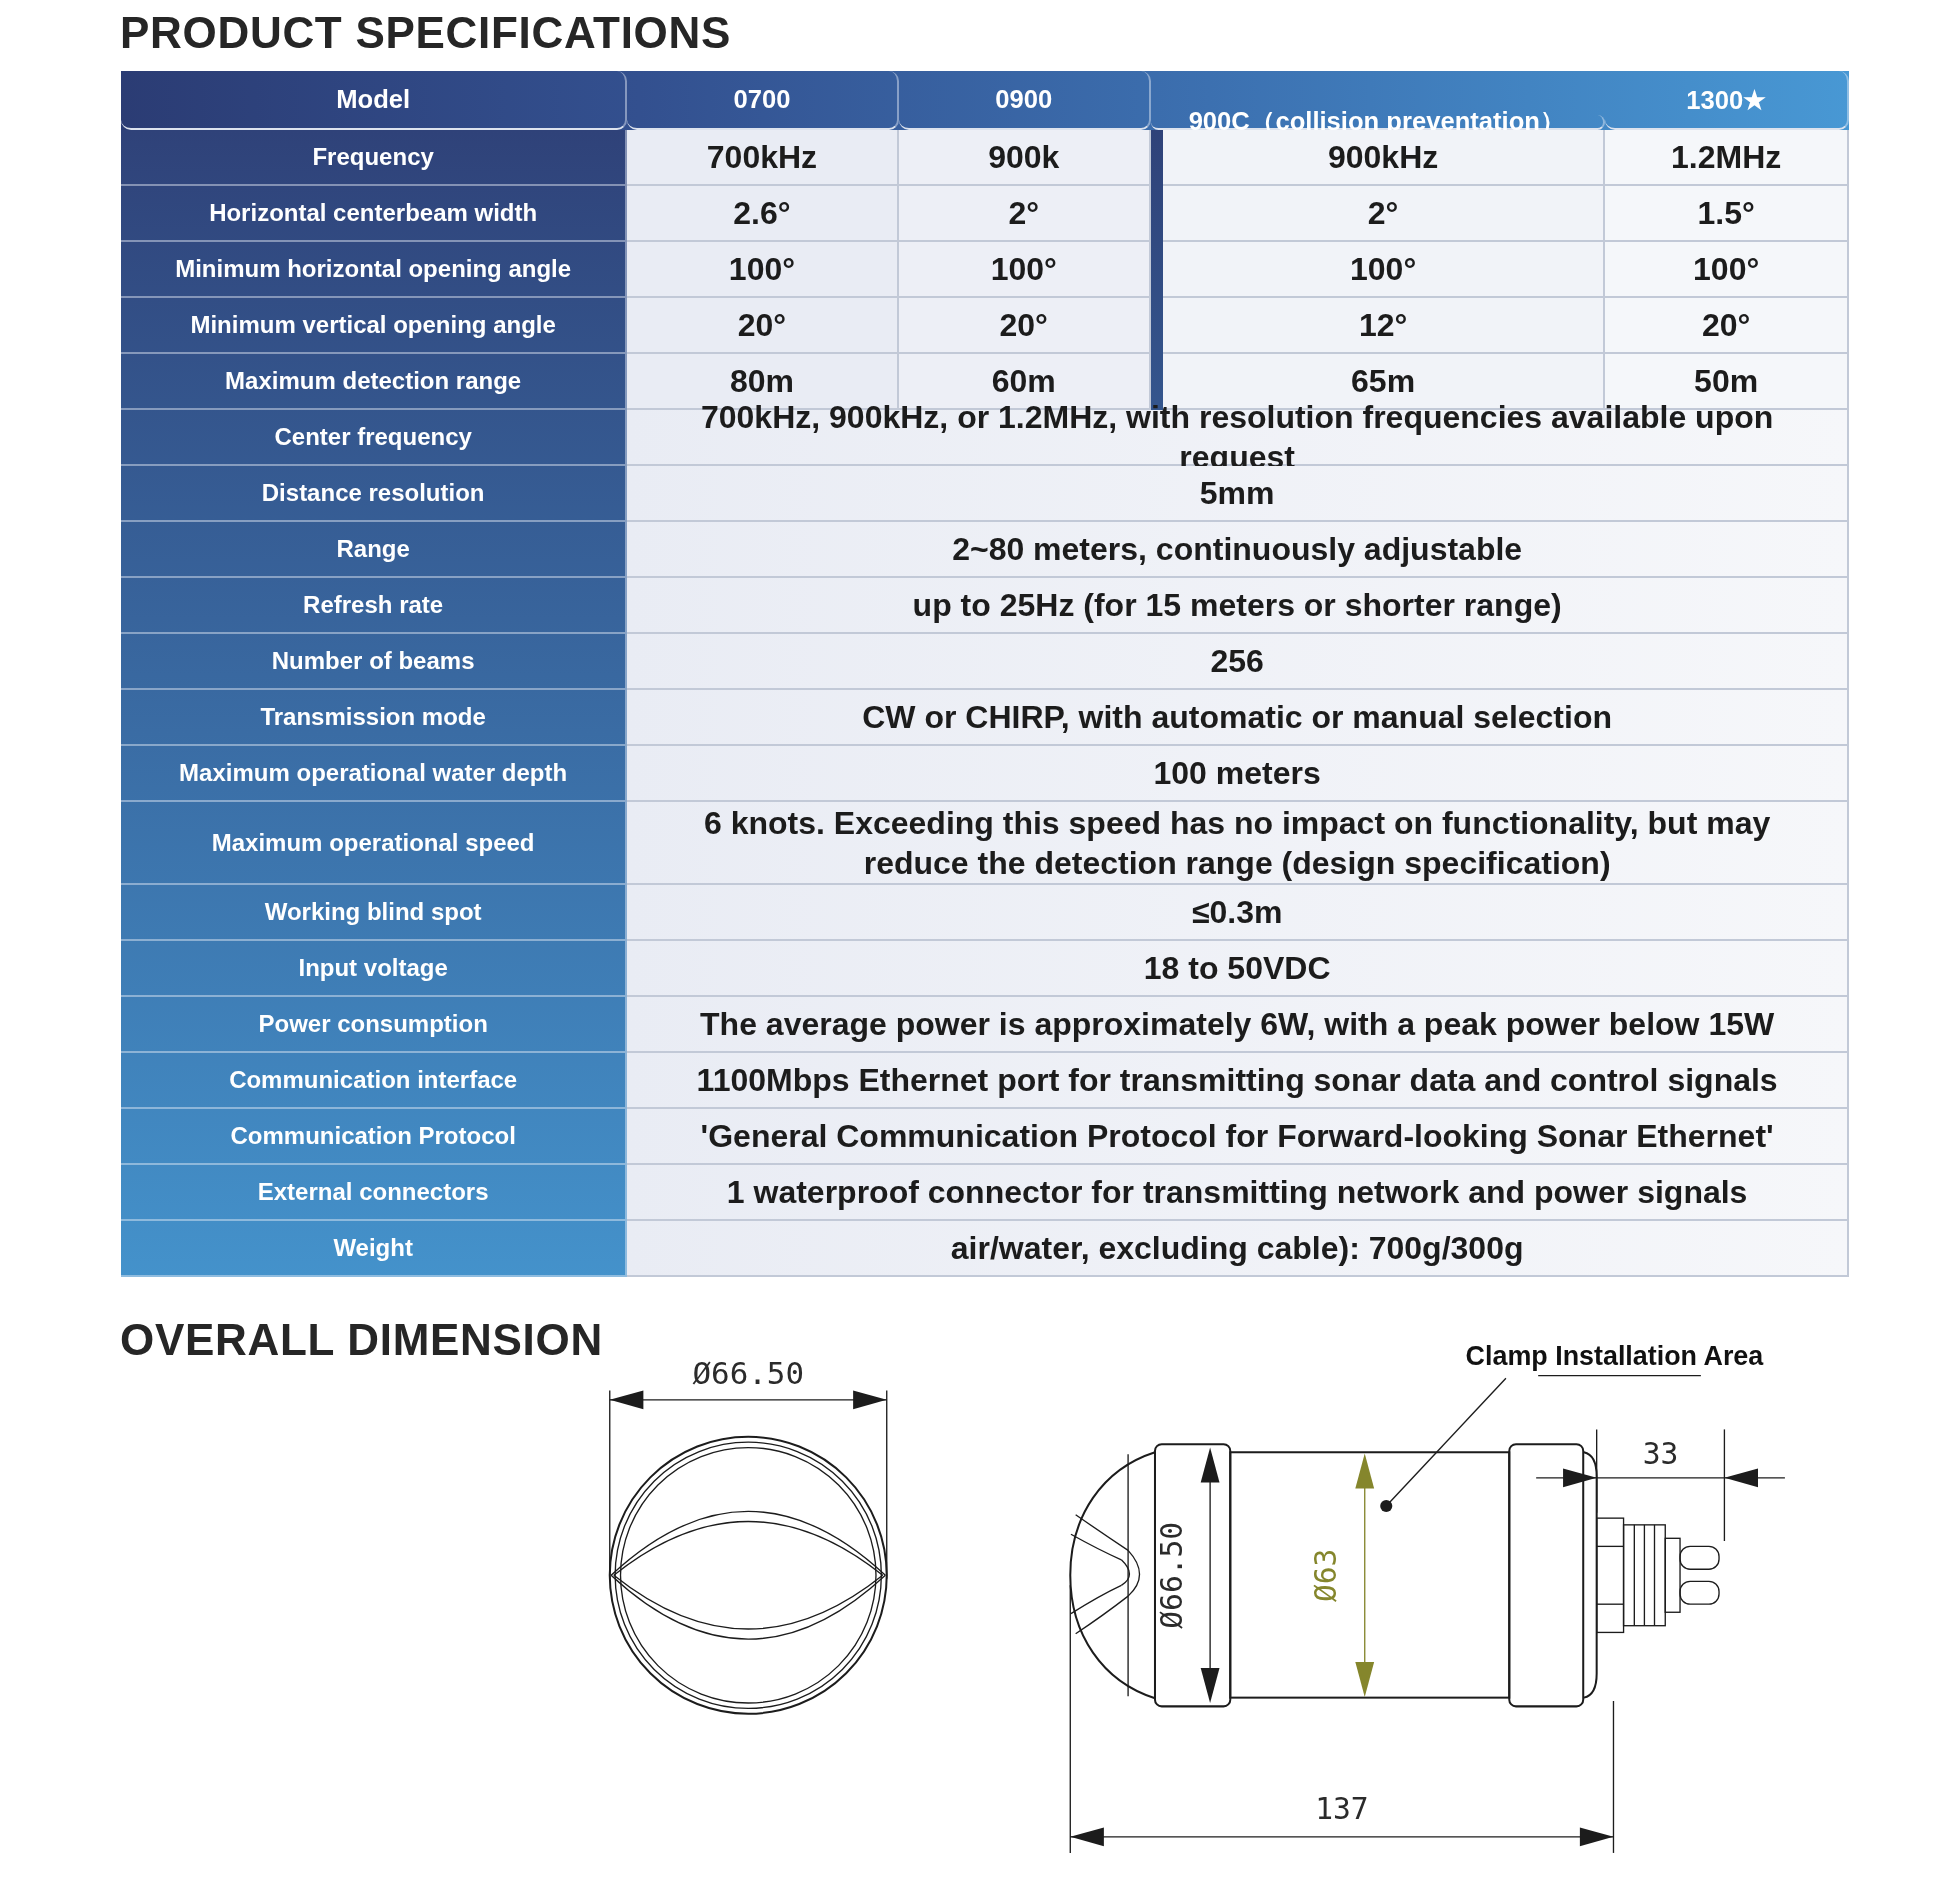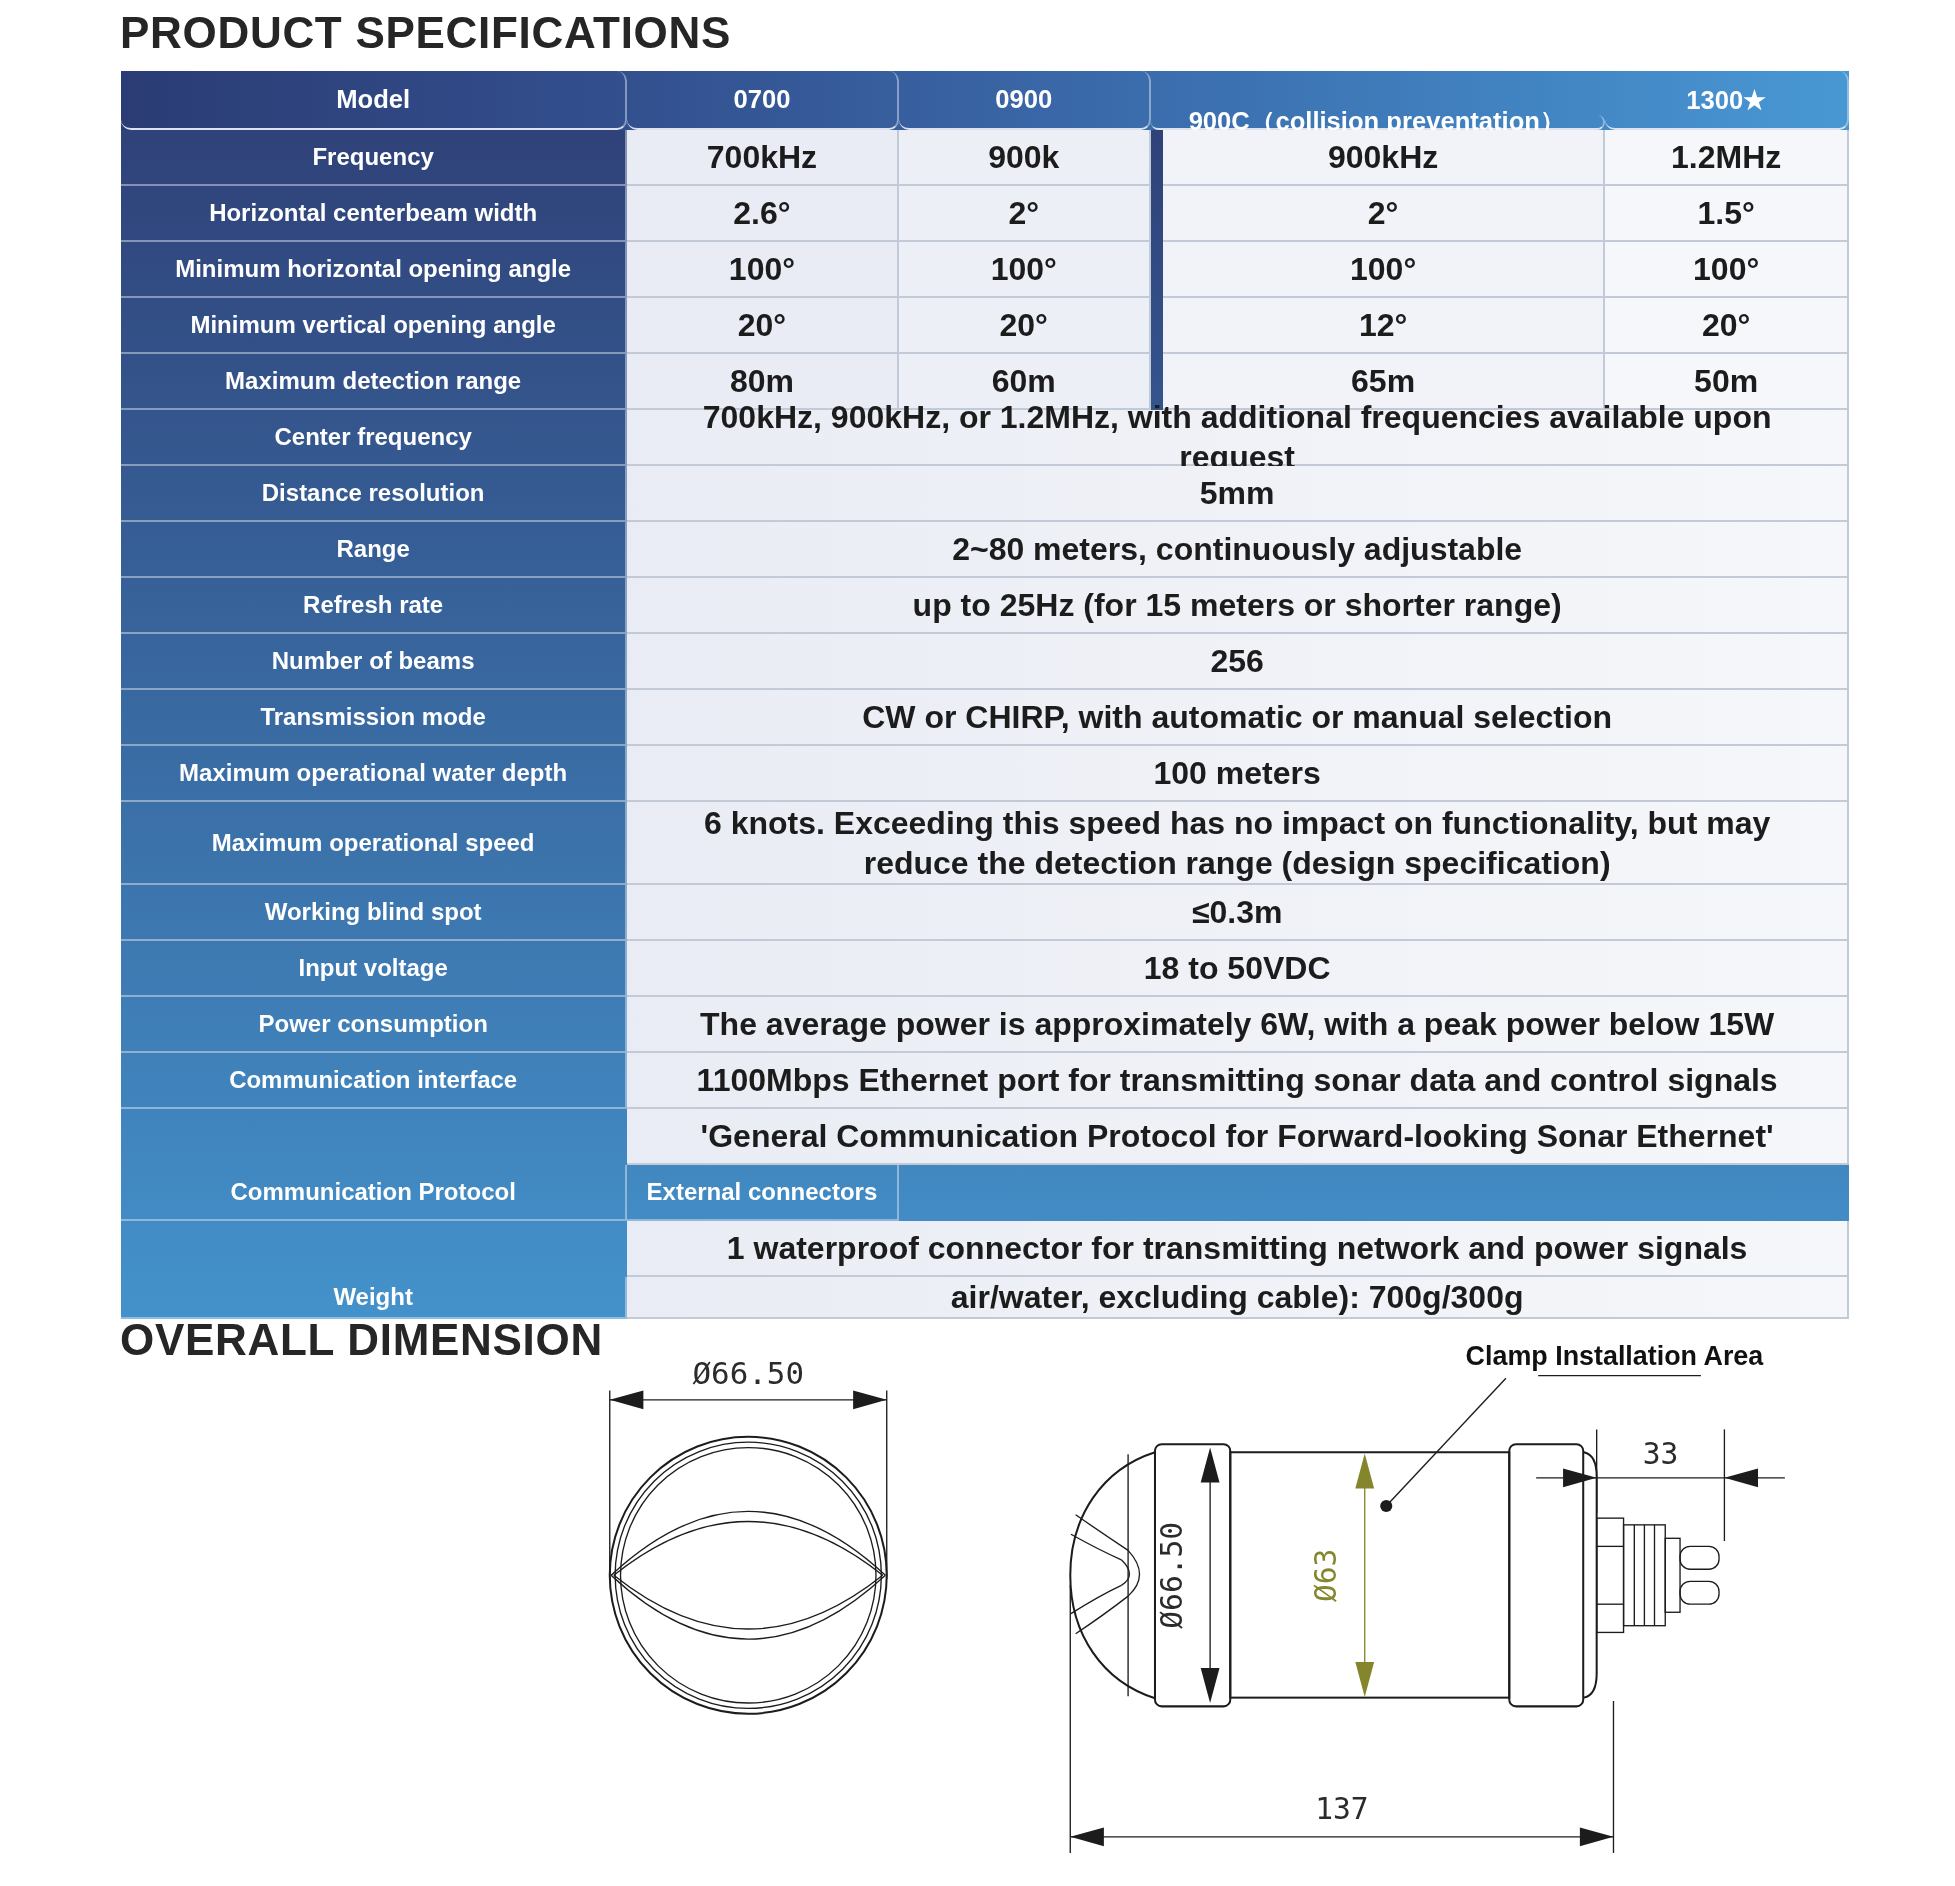--- a/index.html
+++ b/index.html
@@ -92,7 +92,7 @@
       <div class="cell val v3">50m</div>
 
       <div class="cell lbl">Center frequency</div>
-      <div class="cell vspan">700kHz, 900kHz, or 1.2MHz, with additional frequencies available upon request</div>
+      <div class="cell vspan">700kHz, 900kHz, or 1.2MHz, with resolution frequencies available upon request</div>
 
       <div class="cell lbl">Distance resolution</div>
       <div class="cell vspan">5mm</div>

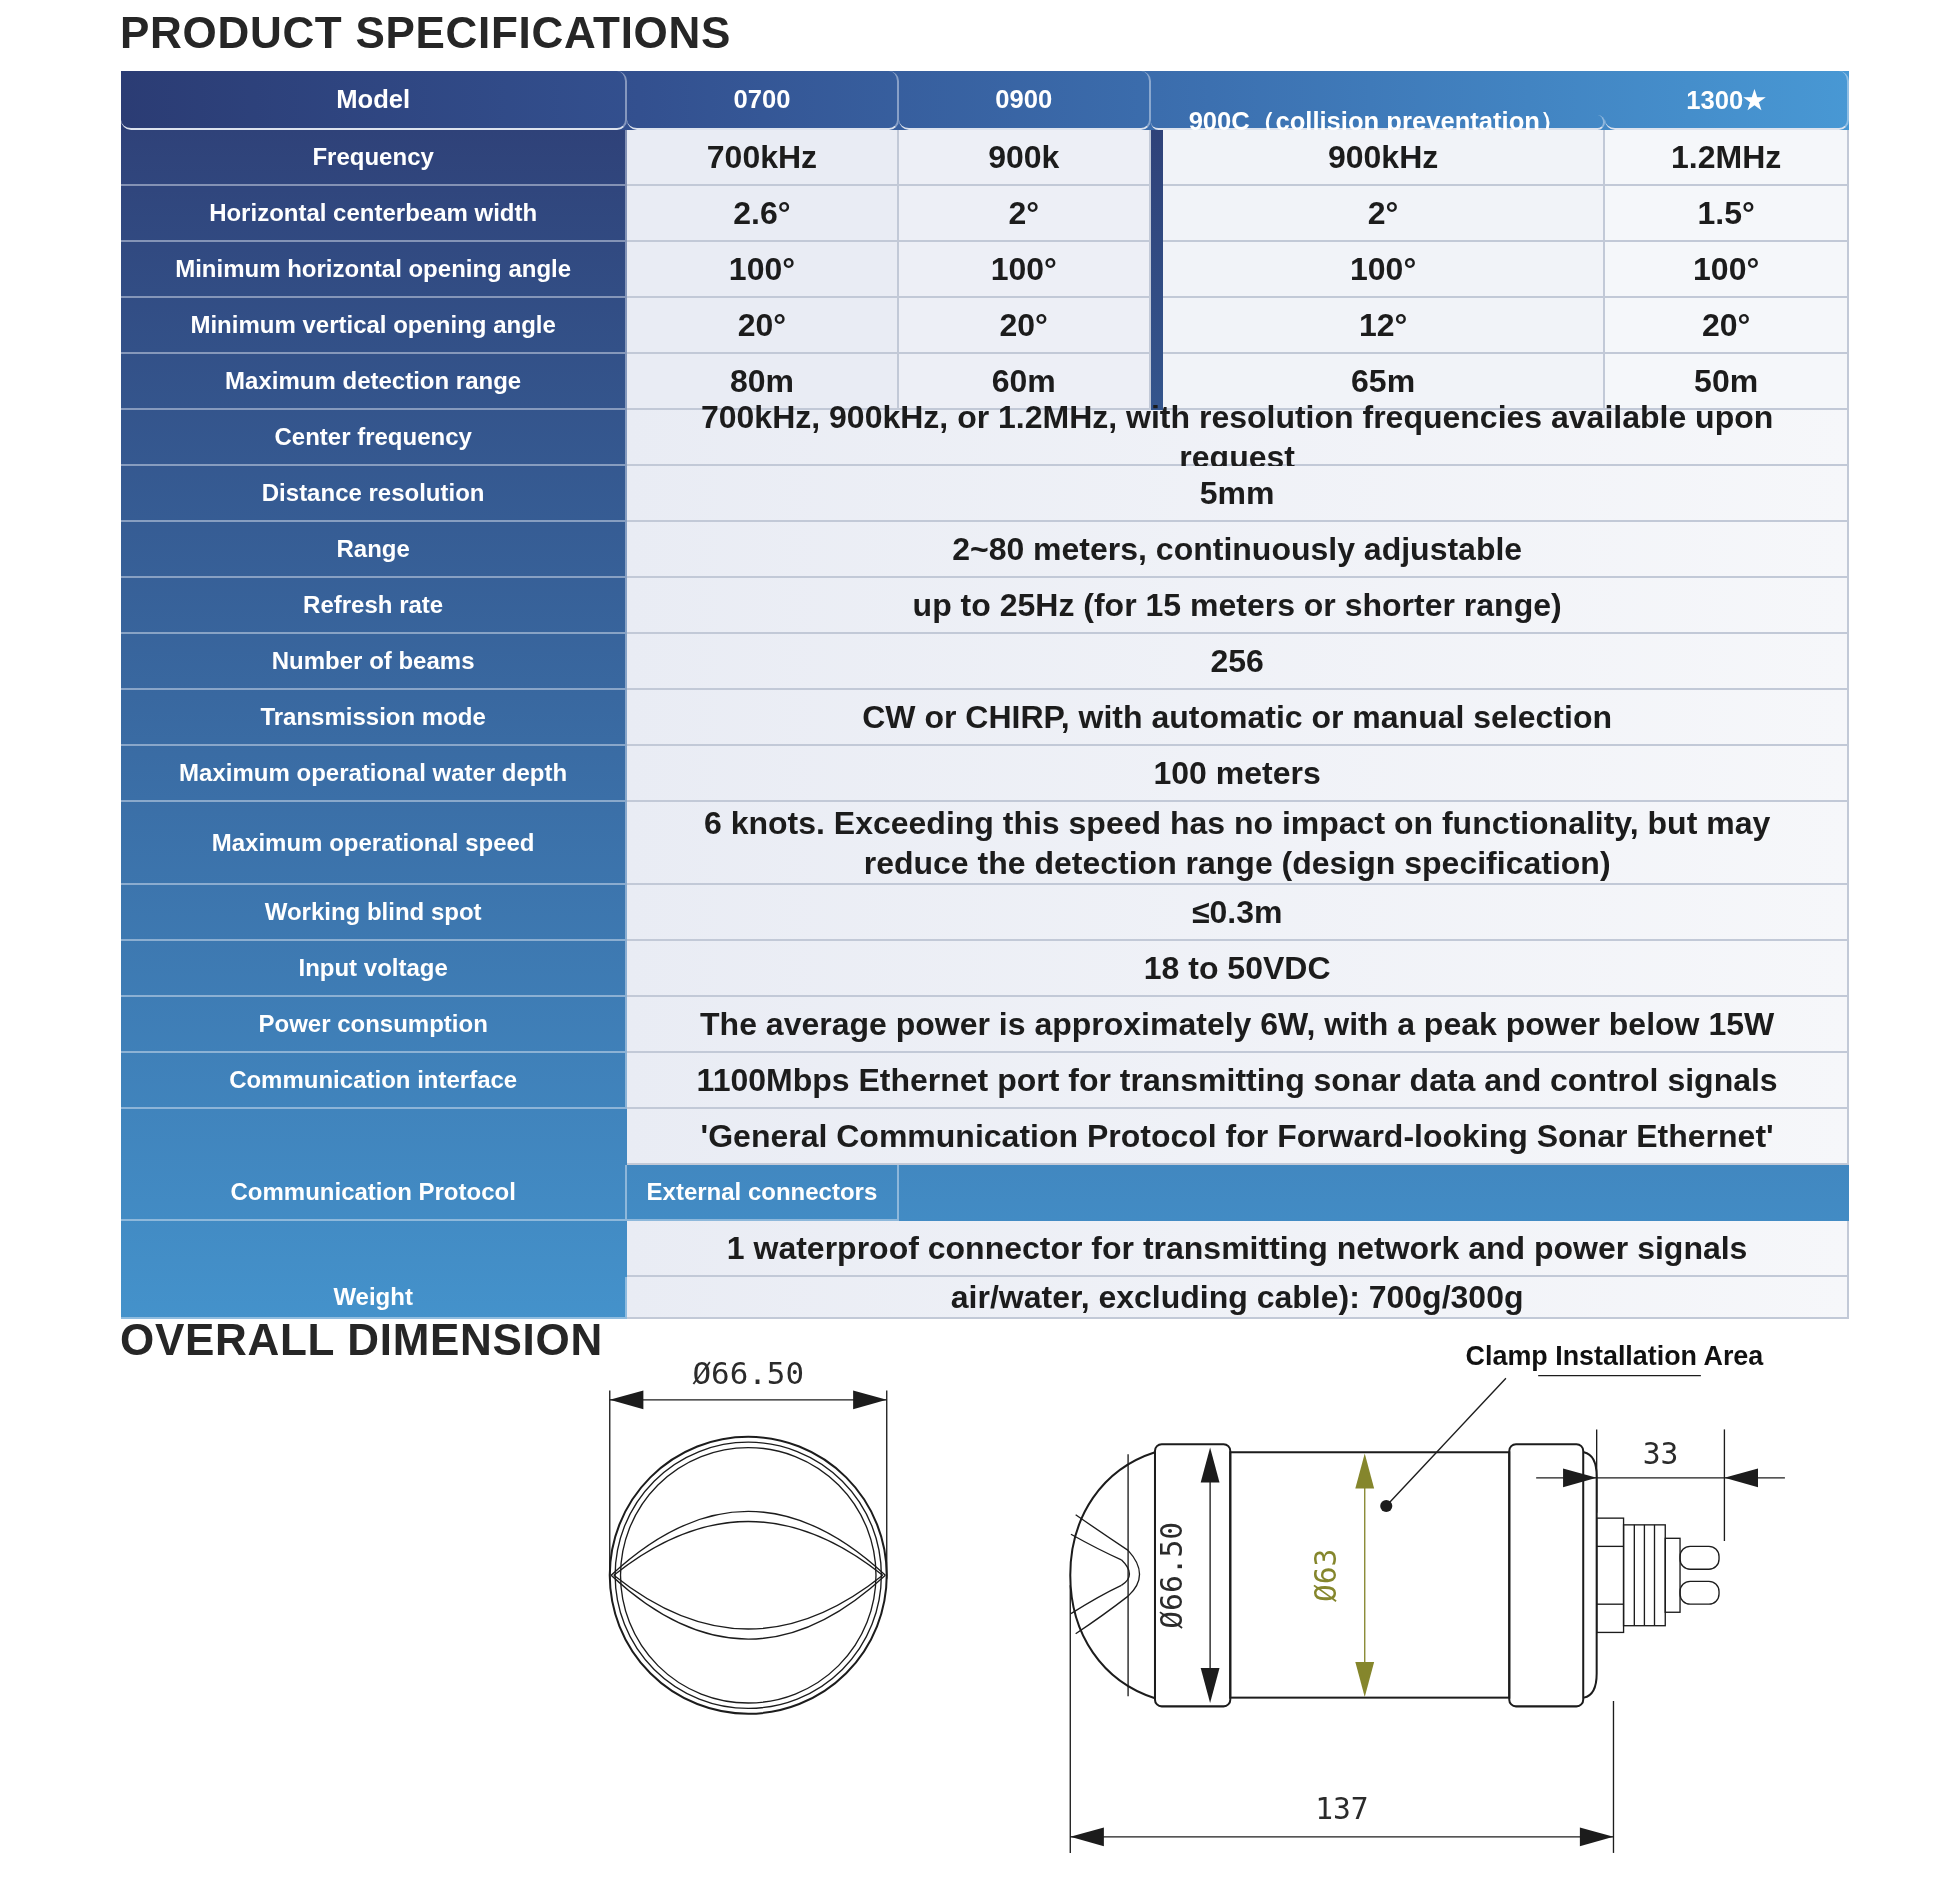--- a/index.html
+++ b/index.html
@@ -127,8 +127,8 @@
       <div class="cell lbl">Communication interface</div>
       <div class="cell vspan">1100Mbps Ethernet port for transmitting sonar data and control signals</div>
 
+      <div class="cell lbl">Communication Protocol</div>
       <div class="cell vspan">'General Communication Protocol for Forward-looking Sonar Ethernet'</div>
-      <div class="cell lbl">Communication Protocol</div>
 
       <div class="cell lbl">External connectors</div>
       <div class="cell vspan">1 waterproof connector for transmitting network and power signals</div>

